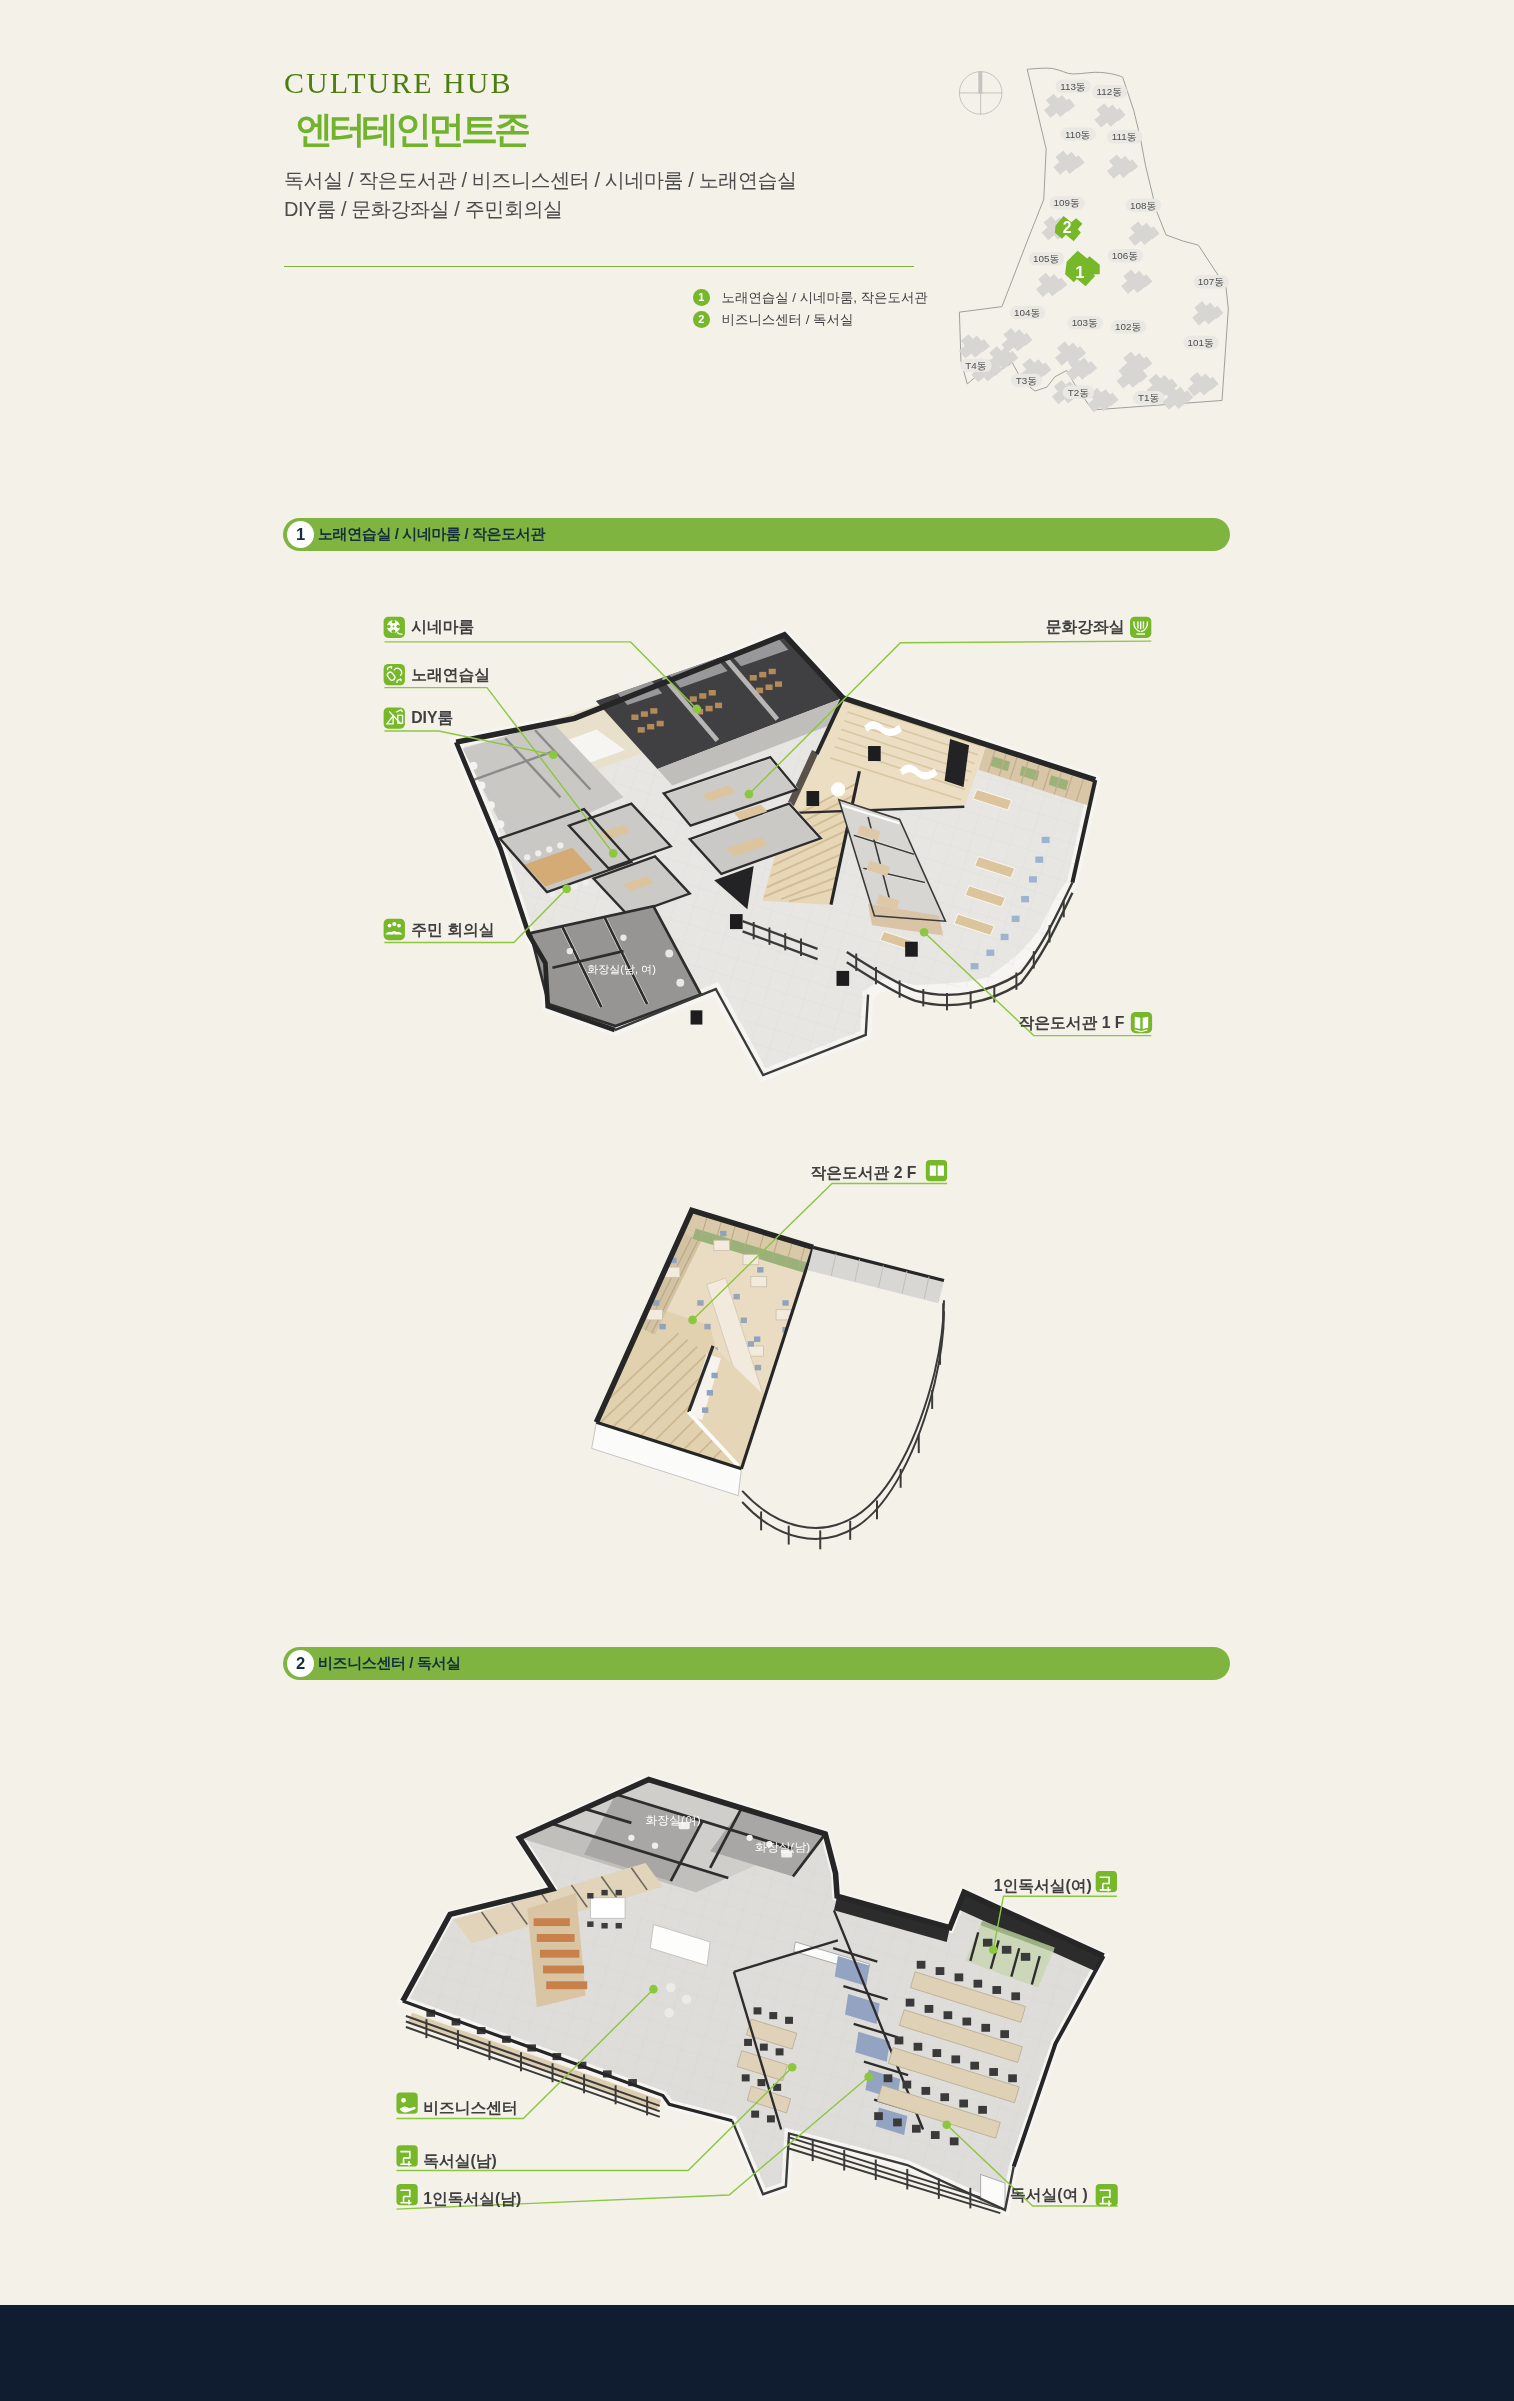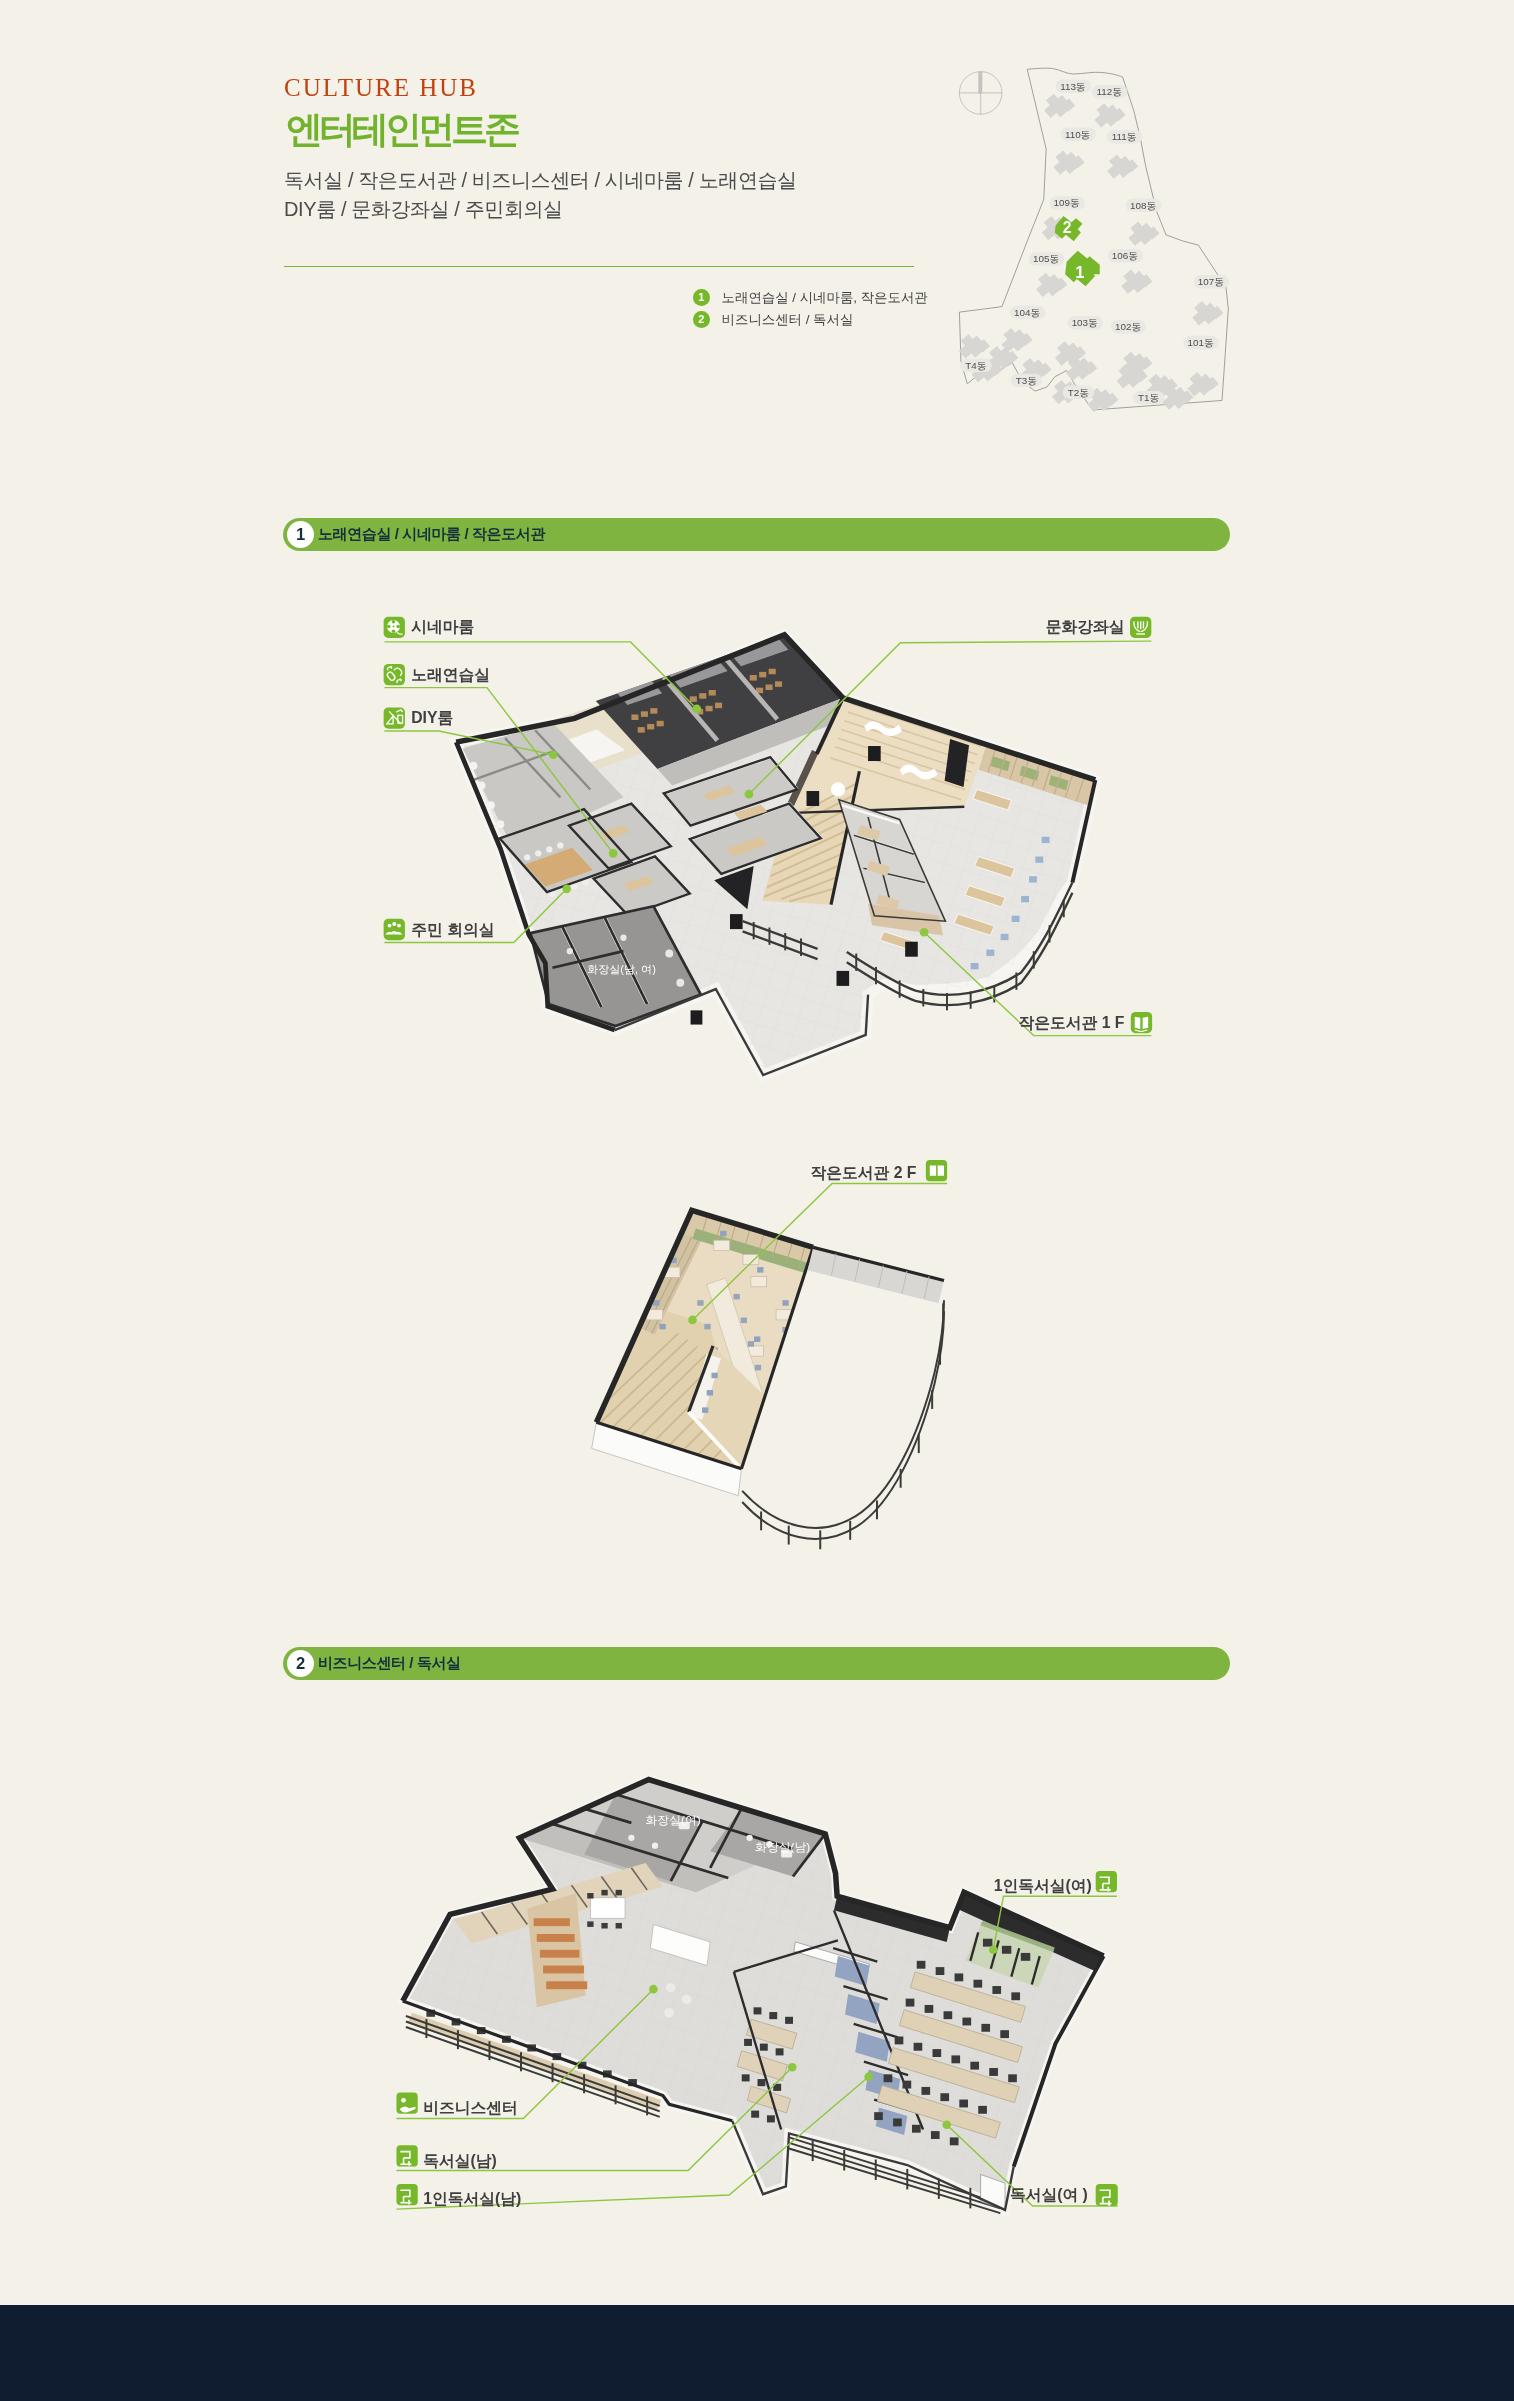--- a/index.html
+++ b/index.html
@@ -7,7 +7,7 @@
   html,body { width:1515px; height:2401px; }
   body { font-family:"Liberation Sans", sans-serif; background:#f4f1e9; position:relative; overflow:hidden; }
   .abs { position:absolute; }
-  .ehead { left:284px; top:66px; font-family:"Liberation Serif", serif; font-size:25px; letter-spacing:2px; color:#c2410c;margin-top:8px; }
+  .ehead { left:284px; top:66px; font-family:"Liberation Serif", serif; font-size:30px; letter-spacing:2px; color:#4d7c0f; }
   .etitle { left:286px; top:105px; font-size:37px; font-weight:bold; color:#72b32e; letter-spacing:-4px; }
   .esub { left:284px; top:166px; font-size:20px; color:#4c4c4c; line-height:29px; letter-spacing:-0.4px; }
   .divline { left:284px; top:266px; width:630px; height:0; border-top:1.2px solid #7fb23e; }

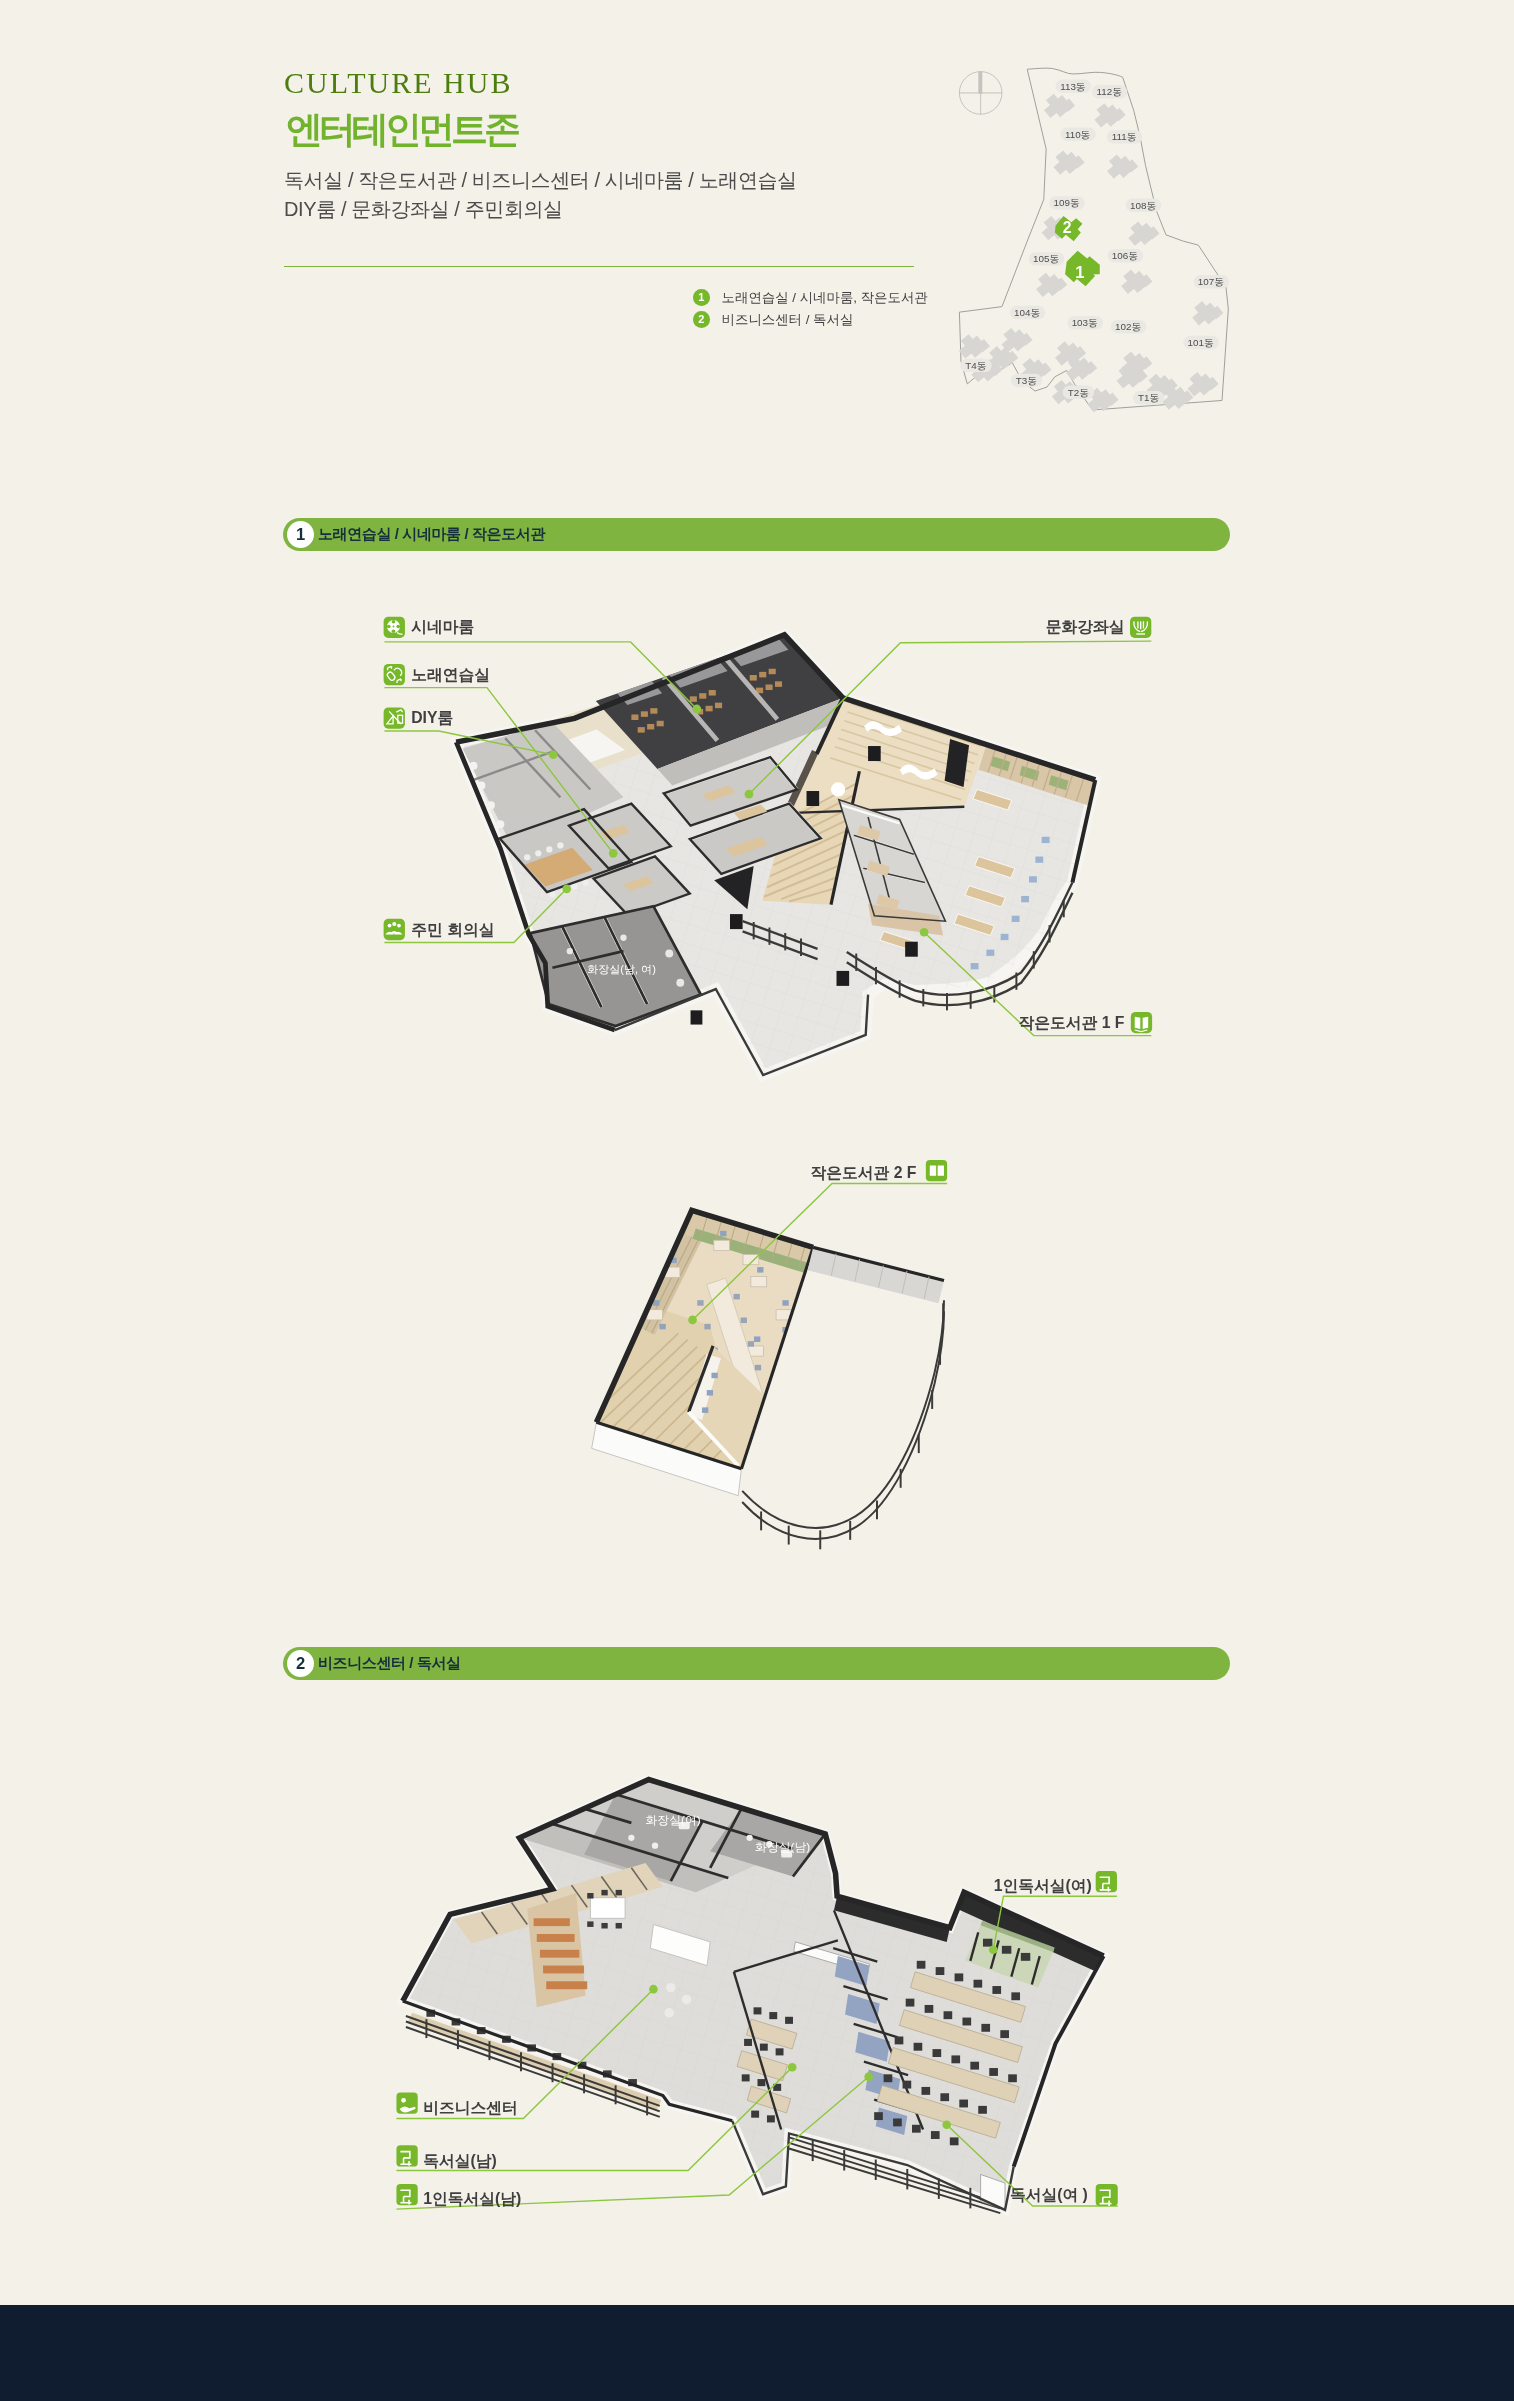--- a/index.html
+++ b/index.html
@@ -8,7 +8,7 @@
   body { font-family:"Liberation Sans", sans-serif; background:#f4f1e9; position:relative; overflow:hidden; }
   .abs { position:absolute; }
   .ehead { left:284px; top:66px; font-family:"Liberation Serif", serif; font-size:30px; letter-spacing:2px; color:#4d7c0f; }
-  .etitle { left:286px; top:105px; font-size:37px; font-weight:bold; color:#72b32e; letter-spacing:-4px; }
+  .etitle { left:296px; top:105px; font-size:37px; font-weight:bold; color:#72b32e; letter-spacing:-4px; }
   .esub { left:284px; top:166px; font-size:20px; color:#4c4c4c; line-height:29px; letter-spacing:-0.4px; }
   .divline { left:284px; top:266px; width:630px; height:0; border-top:1.2px solid #7fb23e; }
   .legend { left:693px; top:289px; font-size:13.4px; color:#3f3f3f; }

